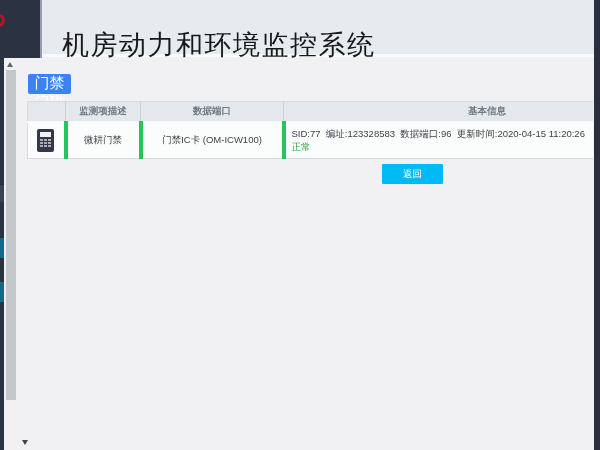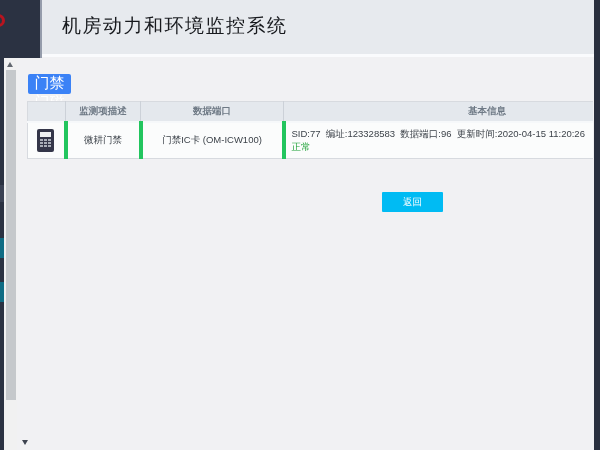--- a/index.html
+++ b/index.html
@@ -10,7 +10,7 @@
   
   .top-header { position:absolute; left:0; top:0; width:600px; height:57px;
                 background:#e7eaee; border-bottom:3px solid #fafbfd; }
-  .app-title { position:absolute; left:62px; top:13px; font-size:19px; letter-spacing:1.5px;
+  .app-title { position:absolute; left:62px; top:27px; font-size:27px; letter-spacing:1.5px;
                color:#17191d; white-space:nowrap; }
 
   

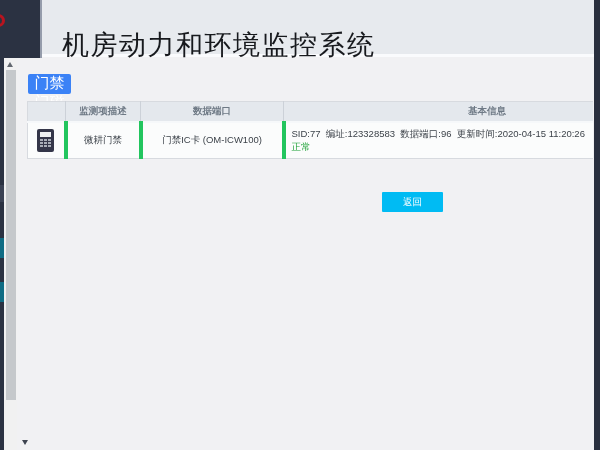--- a/index.html
+++ b/index.html
@@ -69,7 +69,7 @@
   
   .return-btn { position:absolute; left:382px; top:164px; width:61px; height:20px;
                 background:#00bbf3; border:none; border-radius:1px; color:#ffffff;
-                font-size:9.5px; font-family:"Liberation Sans", sans-serif; cursor:pointer;margin-top:28px; }
+                font-size:9.5px; font-family:"Liberation Sans", sans-serif; cursor:pointer; }
 </style>
 </head>
 <body>

